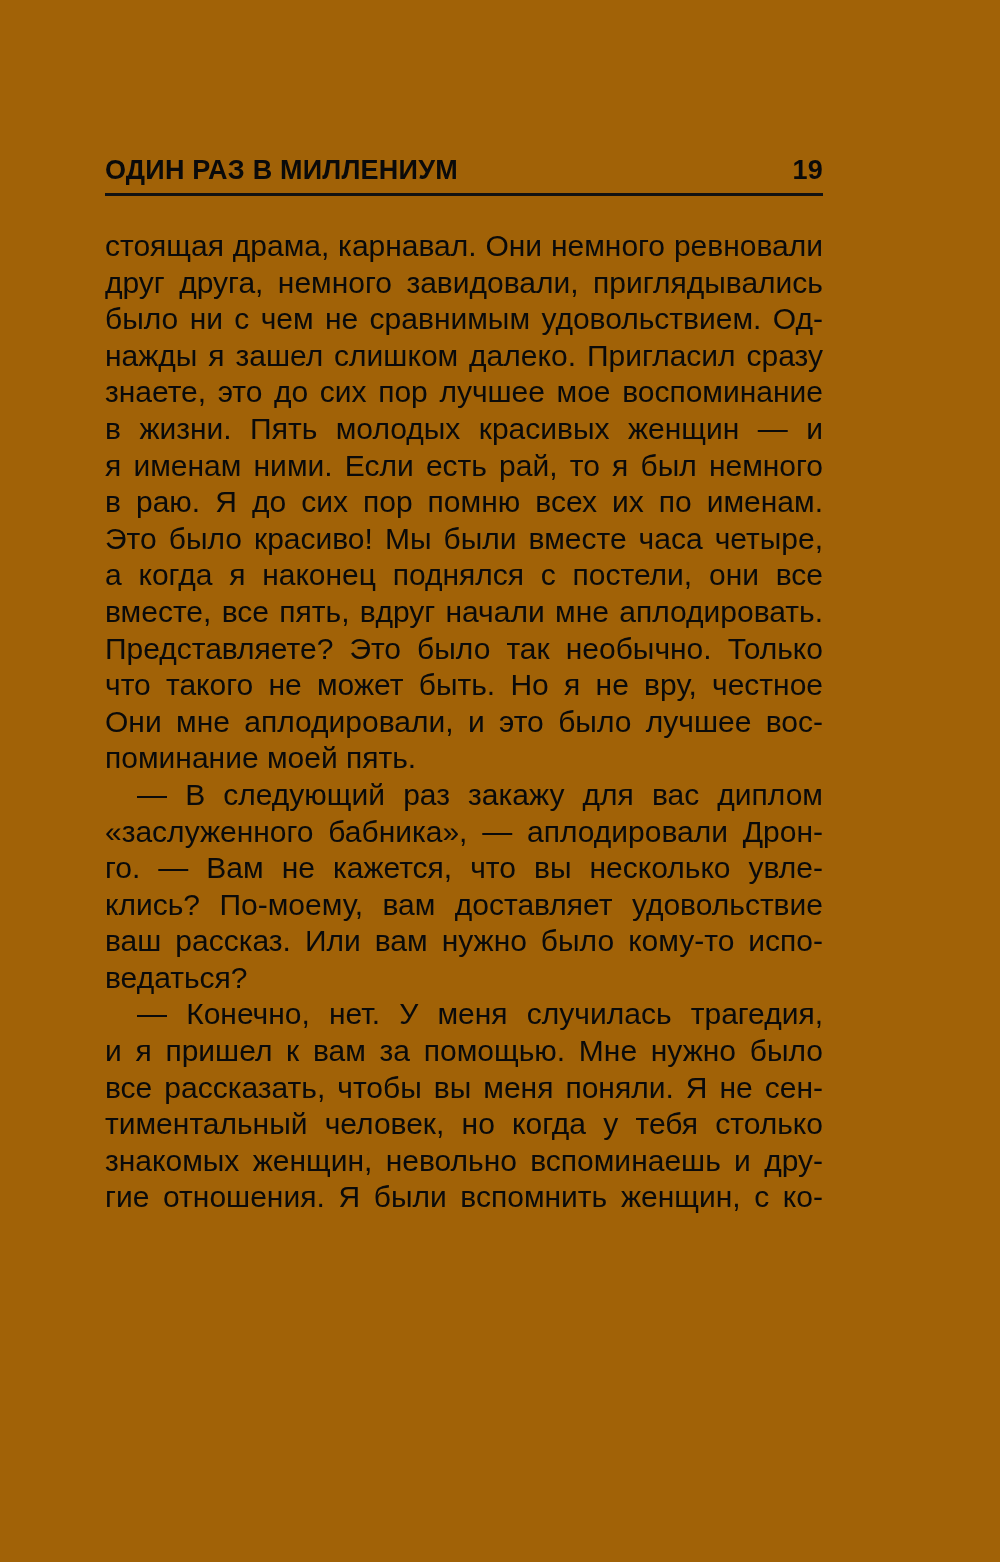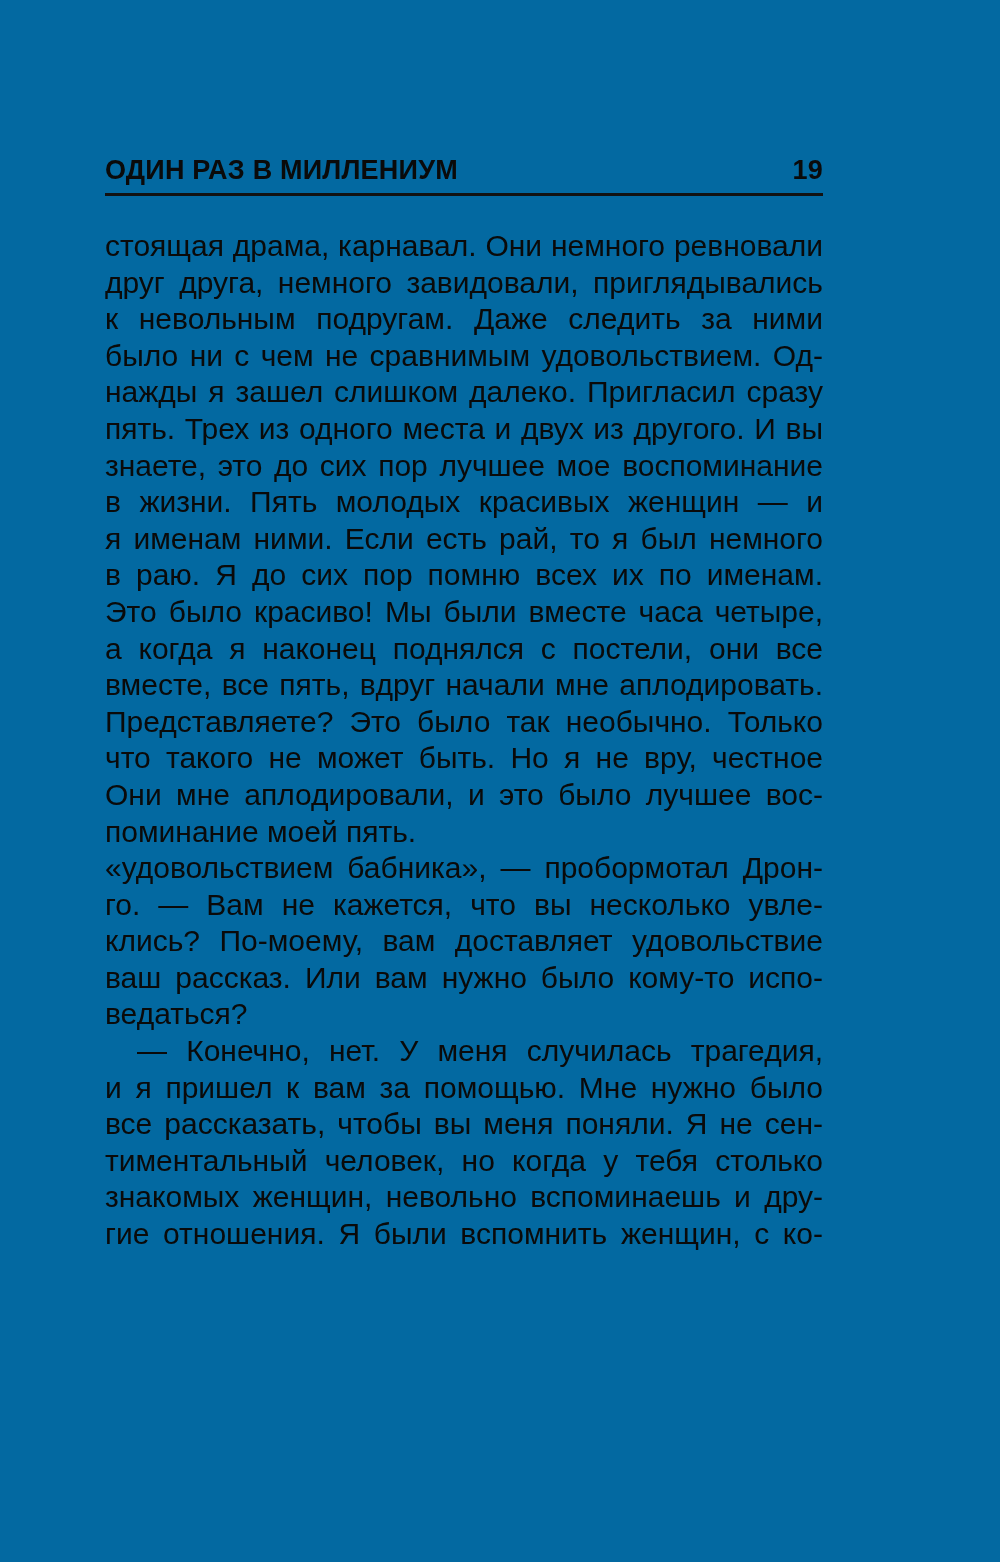--- a/index.html
+++ b/index.html
@@ -11,7 +11,7 @@
     position: relative;
     width: 1000px;
     height: 1562px;
-    background: #0369a1;
+    background: #a16207;
     color: #000000;
     overflow: hidden;
   }

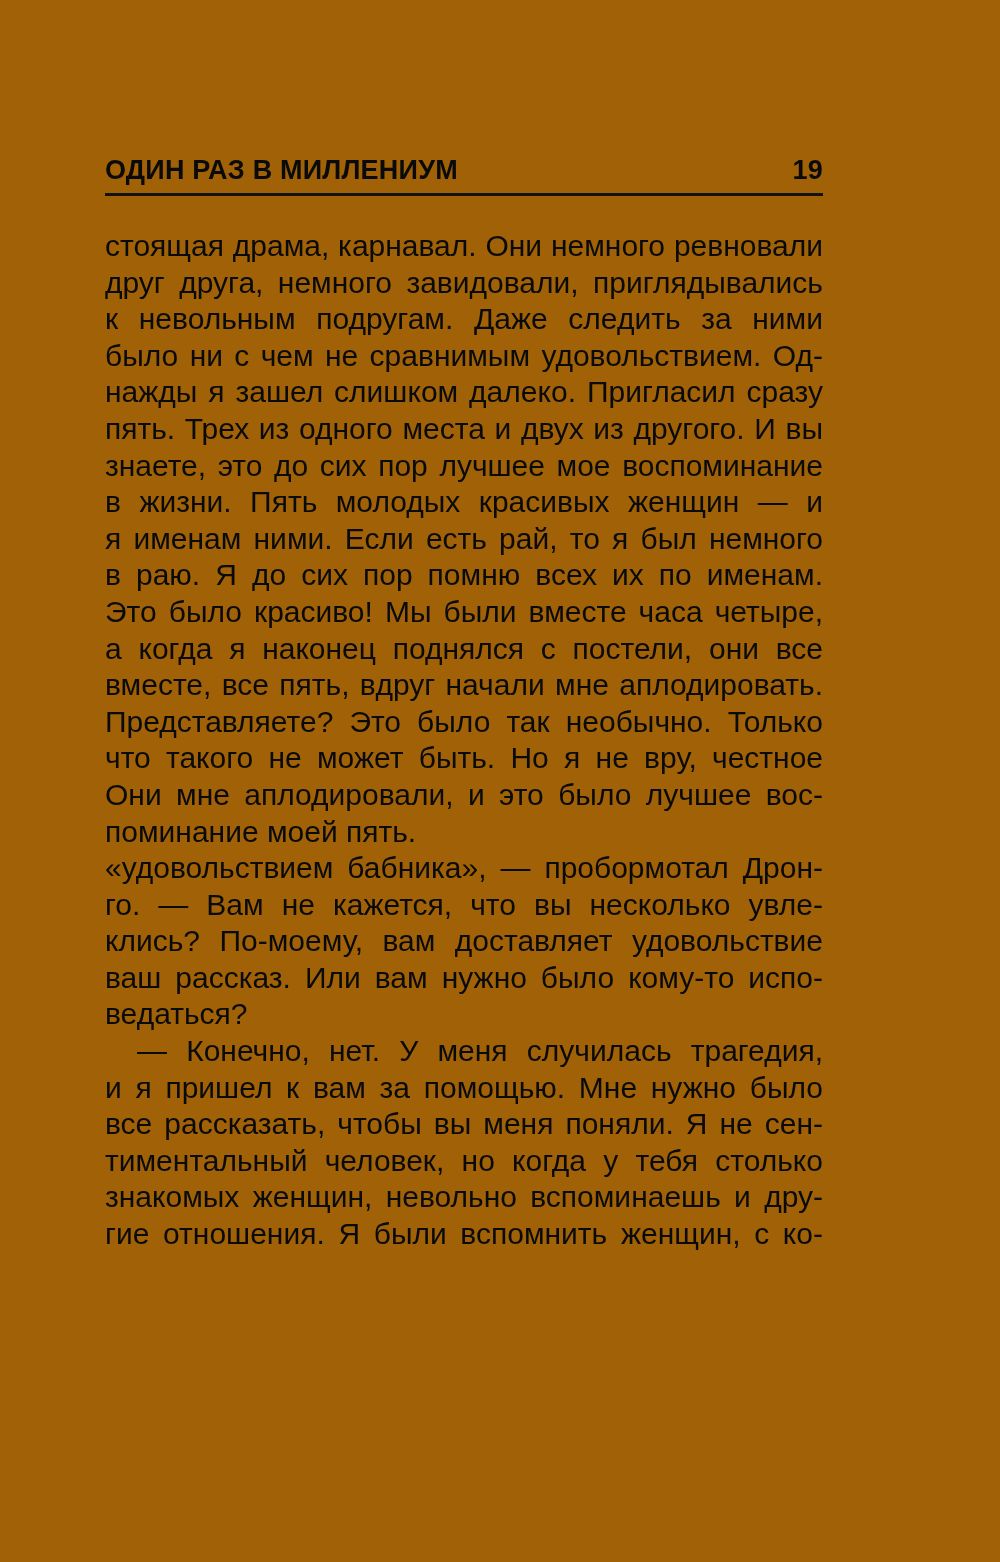--- a/index.html
+++ b/index.html
@@ -76,7 +76,6 @@
     <div class="text-block">
         <div class="line justify">стоящая драма, карнавал. Они немного ревновали</div>
         <div class="line justify">друг друга, немного завидовали, приглядывались</div>
-        <div class="line justify">к невольным подругам. Даже следить за ними</div>
         <div class="line justify">было ни с чем не сравнимым удовольствием. Од-</div>
         <div class="line justify">нажды я зашел слишком далеко. Пригласил сразу</div>
         <div class="line justify">пять. Трех из одного места и двух из другого. И вы</div>

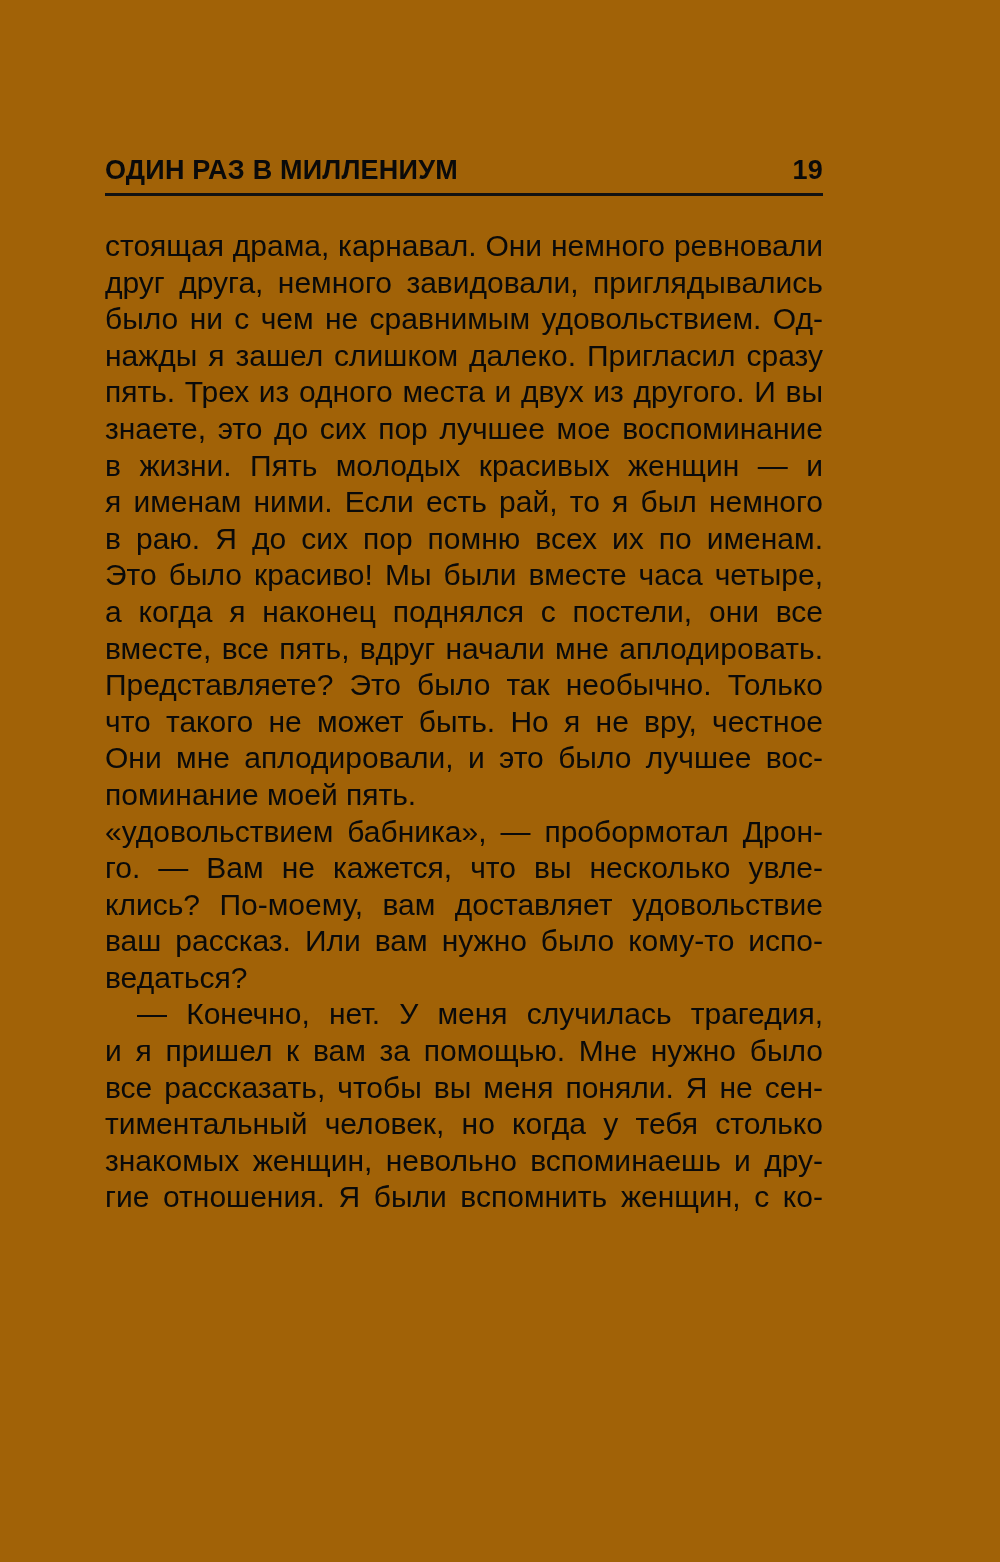--- a/index.html
+++ b/index.html
@@ -78,7 +78,6 @@
         <div class="line justify">друг друга, немного завидовали, приглядывались</div>
         <div class="line justify">было ни с чем не сравнимым удовольствием. Од-</div>
         <div class="line justify">нажды я зашел слишком далеко. Пригласил сразу</div>
-        <div class="line justify">пять. Трех из одного места и двух из другого. И вы</div>
         <div class="line justify">знаете, это до сих пор лучшее мое воспоминание</div>
         <div class="line justify">в жизни. Пять молодых красивых женщин — и</div>
         <div class="line justify">я именам ними. Если есть рай, то я был немного</div>

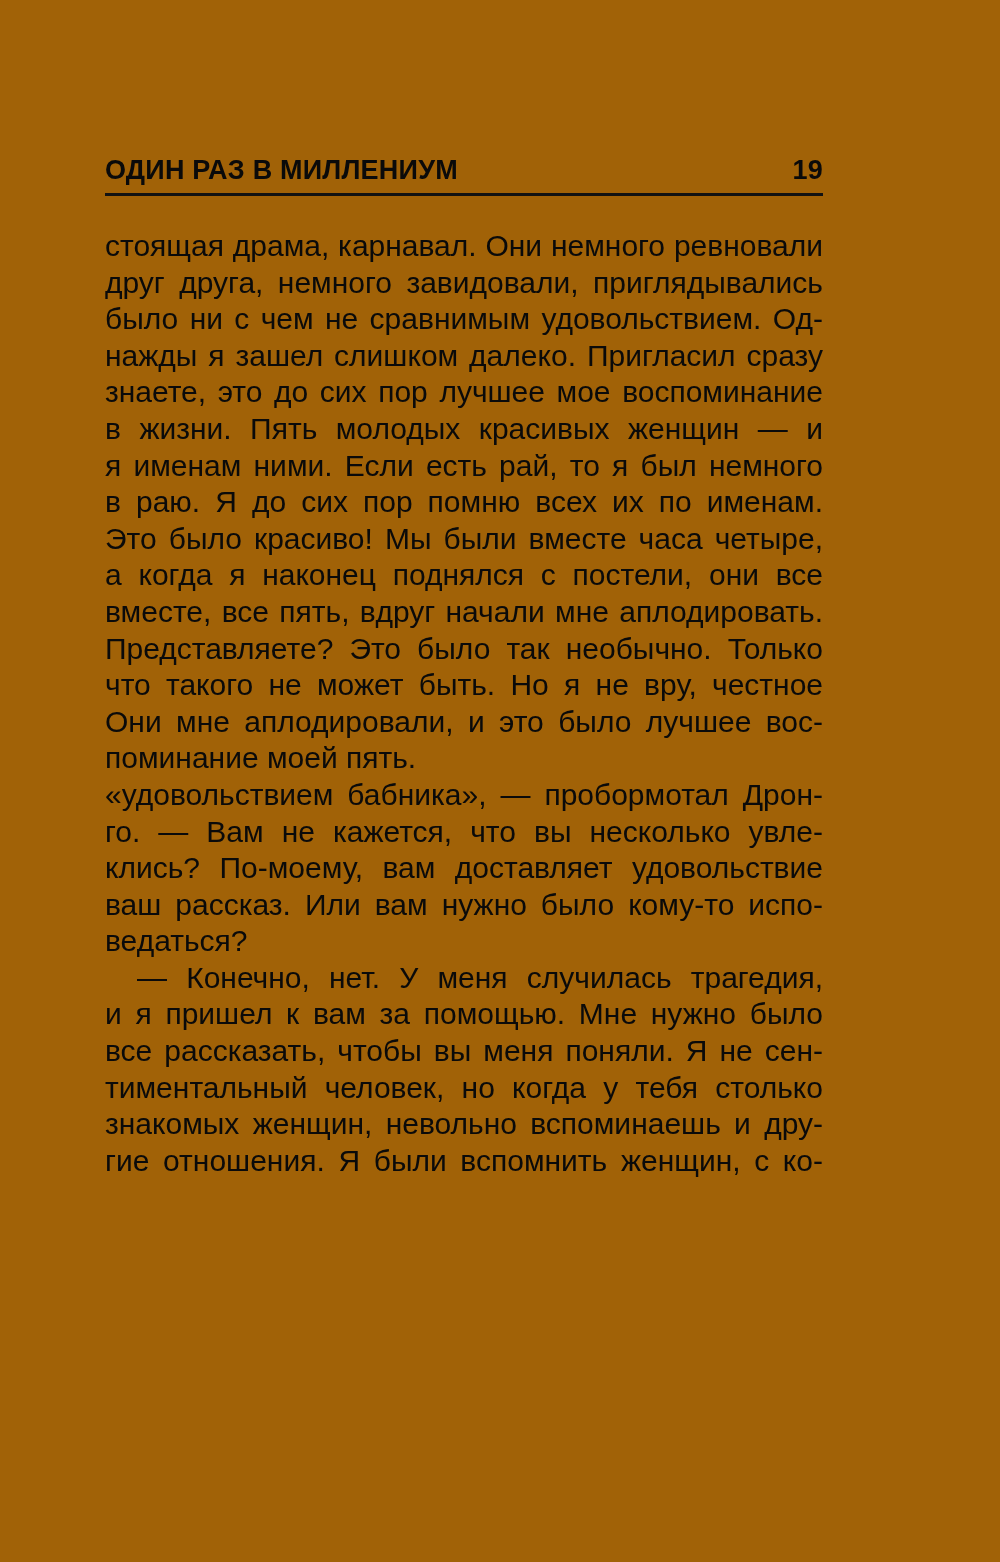--- a/index.html
+++ b/index.html
@@ -89,6 +89,7 @@
         <div class="line justify">что такого не может быть. Но я не вру, честное</div>
         <div class="line justify">Они мне аплодировали, и это было лучшее вос-</div>
         <div class="line">поминание моей пять.</div>
+        <div class="line justify indent">— В следующий раз закажу для вас диплом</div>
         <div class="line justify">«удовольствием бабника», — пробормотал Дрон-</div>
         <div class="line justify">го. — Вам не кажется, что вы несколько увле-</div>
         <div class="line justify">клись? По-моему, вам доставляет удовольствие</div>

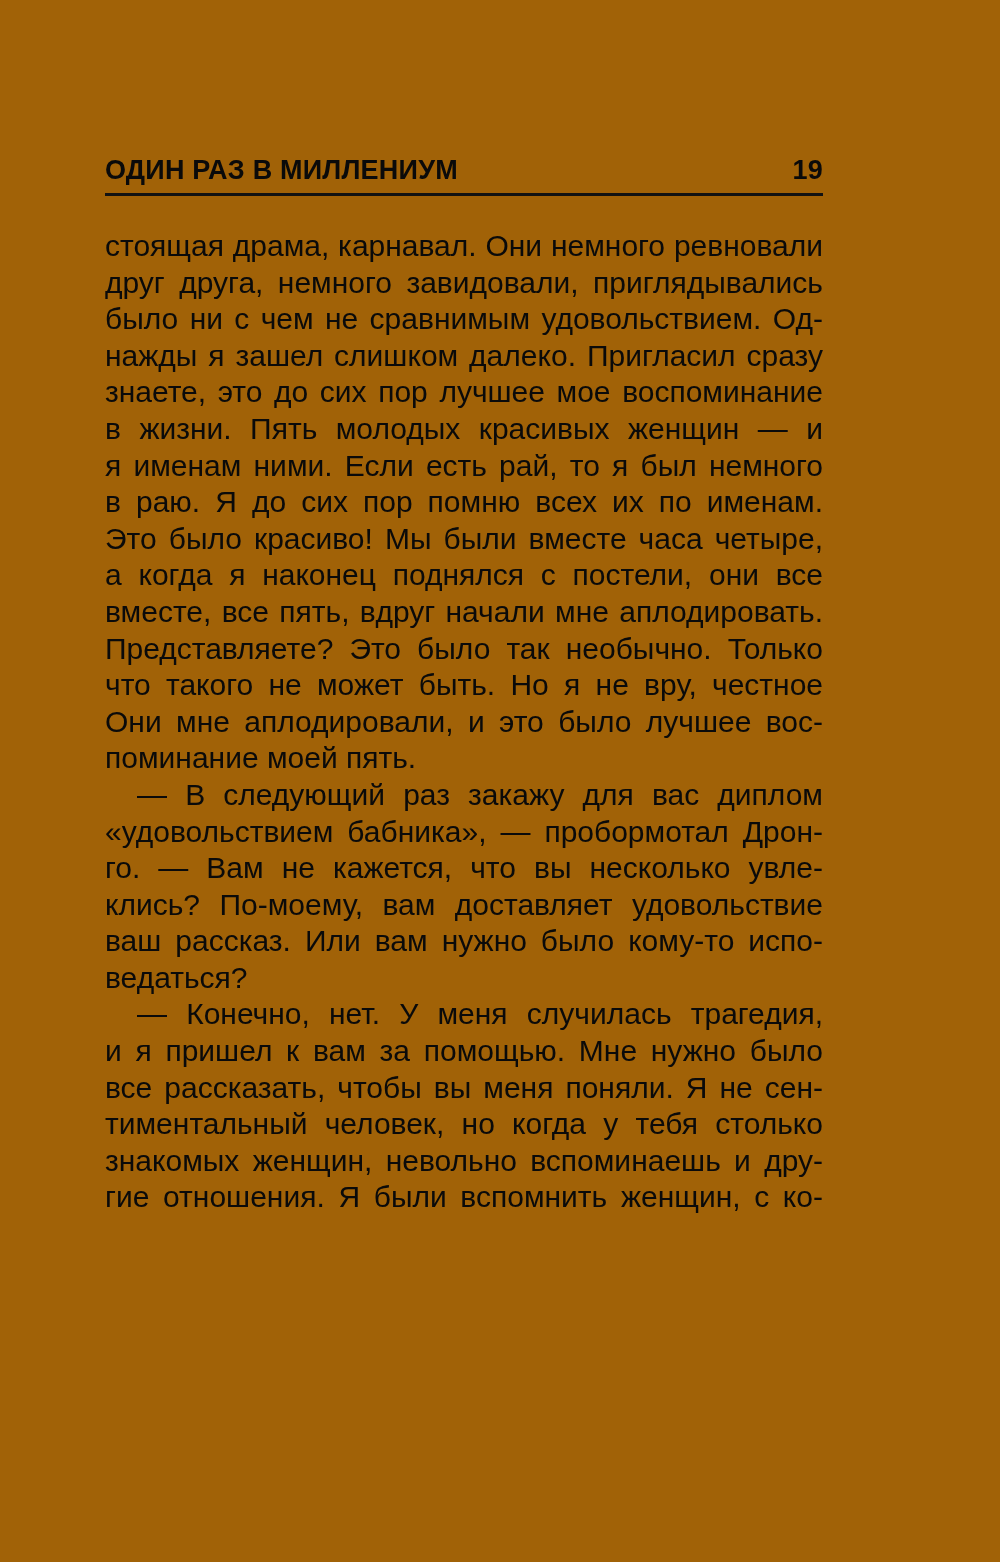--- a/index.html
+++ b/index.html
@@ -90,7 +90,7 @@
         <div class="line justify">Они мне аплодировали, и это было лучшее вос-</div>
         <div class="line">поминание моей пять.</div>
         <div class="line justify indent">— В следующий раз закажу для вас диплом</div>
-        <div class="line justify">«удовольствием бабника», — пробормотал Дрон-</div>
+        <div class="line justify">«заслуженного бабника», — аплодировали Дрон-</div>
         <div class="line justify">го. — Вам не кажется, что вы несколько увле-</div>
         <div class="line justify">клись? По-моему, вам доставляет удовольствие</div>
         <div class="line justify">ваш рассказ. Или вам нужно было кому-то испо-</div>

